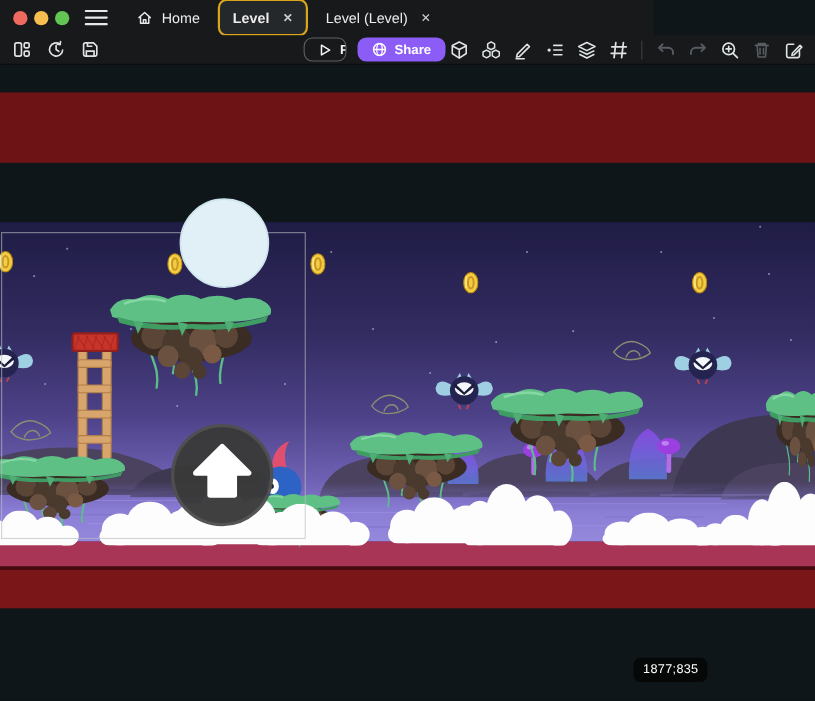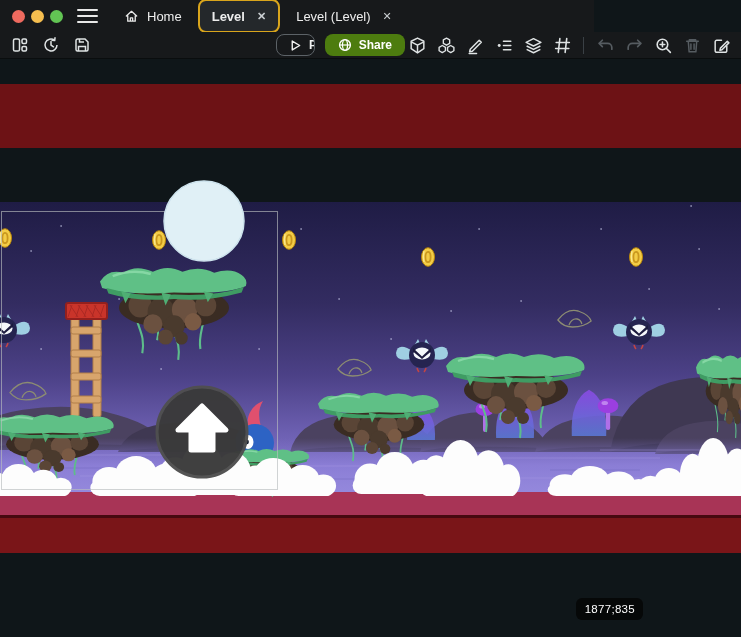--- a/index.html
+++ b/index.html
@@ -114,7 +114,7 @@
 
     </div>
 
-    <div class="share-btn" id="share-btn" style="background: #4d7c0f;">
+    <div class="share-btn" id="share-btn" style="background: #8b5cf6;">
       <svg width="14" height="14" viewBox="0 0 14 14">
         <circle cx="7" cy="7" r="5.4" fill="none" stroke="#fff" stroke-width="1.4"></circle>
         <ellipse cx="7" cy="7" rx="2.5" ry="5.4" fill="none" stroke="#fff" stroke-width="1.2"></ellipse>

